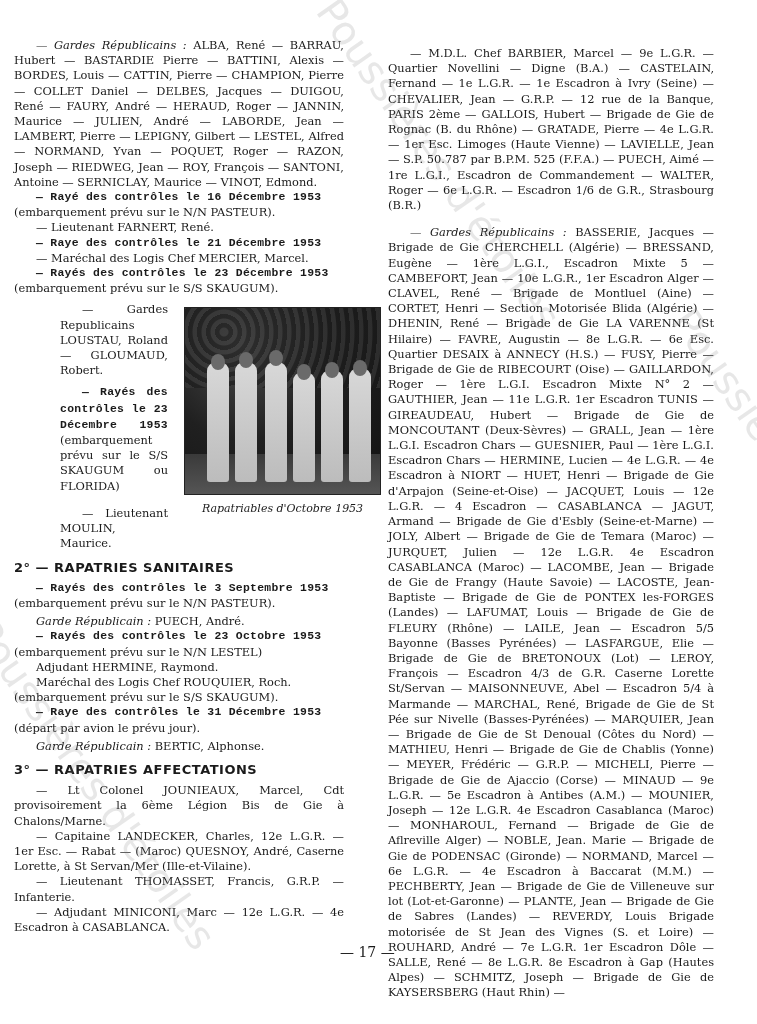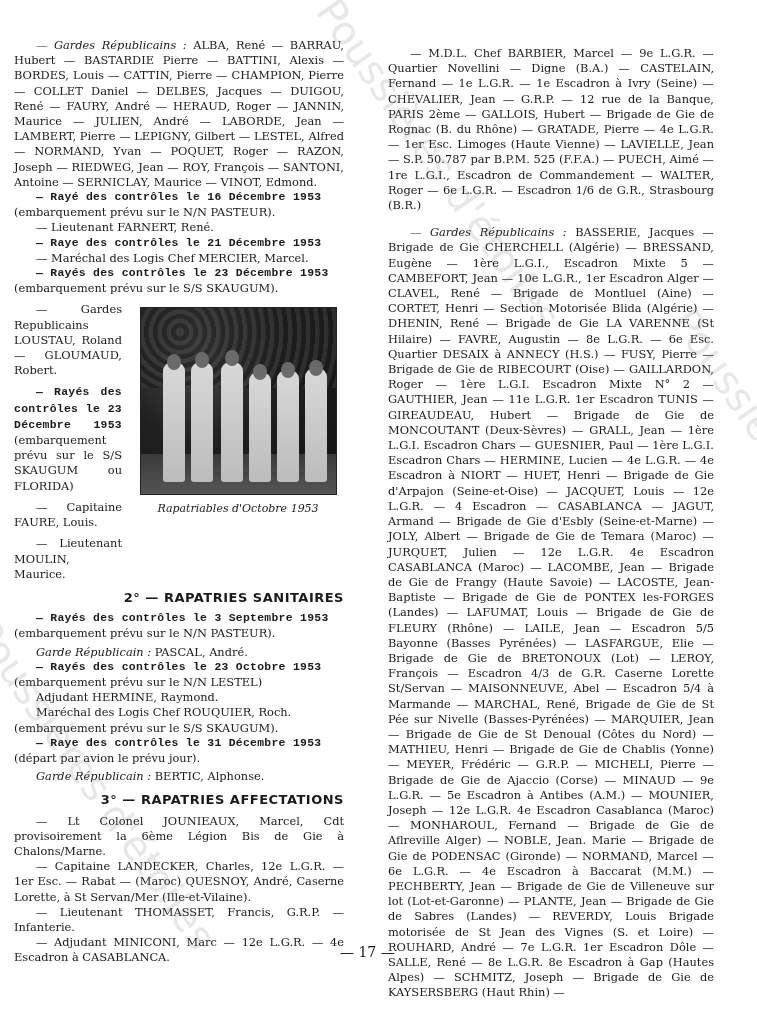--- a/index.html
+++ b/index.html
@@ -16,7 +16,7 @@
   .gap{height:6px;}
   .heading{font-family:"DejaVu Sans","Liberation Sans",sans-serif;font-weight:bold;font-size:13px;
            text-align:right;margin:8px 0 6px 0;letter-spacing:0.5px;}
-  .float-wrap{display:flex;gap:10px;margin-top:6px;}
+  .float-wrap{display:flex;gap:16px;margin-top:6px;margin-left:46px;}
   .float-text{width:108px;flex:none;}
   .photo-box{flex:1;display:flex;flex-direction:column;align-items:center;}
   .photo{width:195px;height:186px;margin-top:5px;background:

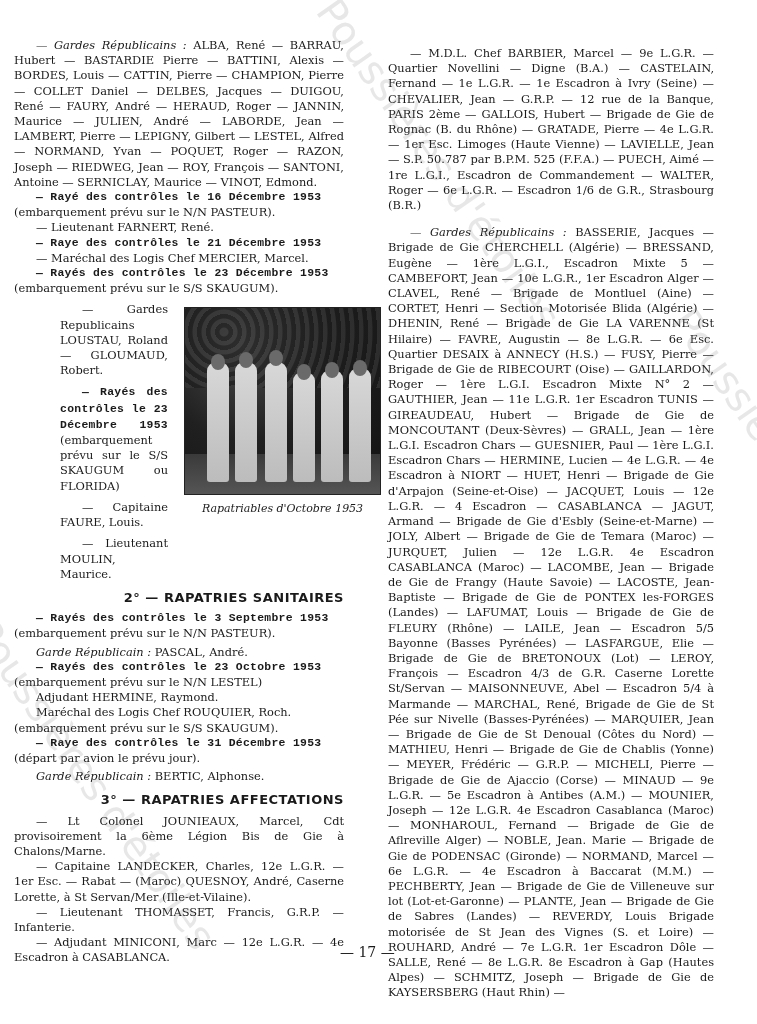--- a/index.html
+++ b/index.html
@@ -57,7 +57,6 @@
         <div class="gap"></div>
         <p class="ind"><span class="bold">— Rayés des contrôles le 23 Décembre 1953</span><span> (embarquement prévu sur le S/S SKAUGUM ou FLORIDA)</span></p>
         <div class="gap"></div>
-        <p class="ind">— Capitaine FAURE, Louis.</p>
         <div class="gap"></div>
         <p class="ind">— Lieutenant MOULIN, Maurice.</p>
       </div>

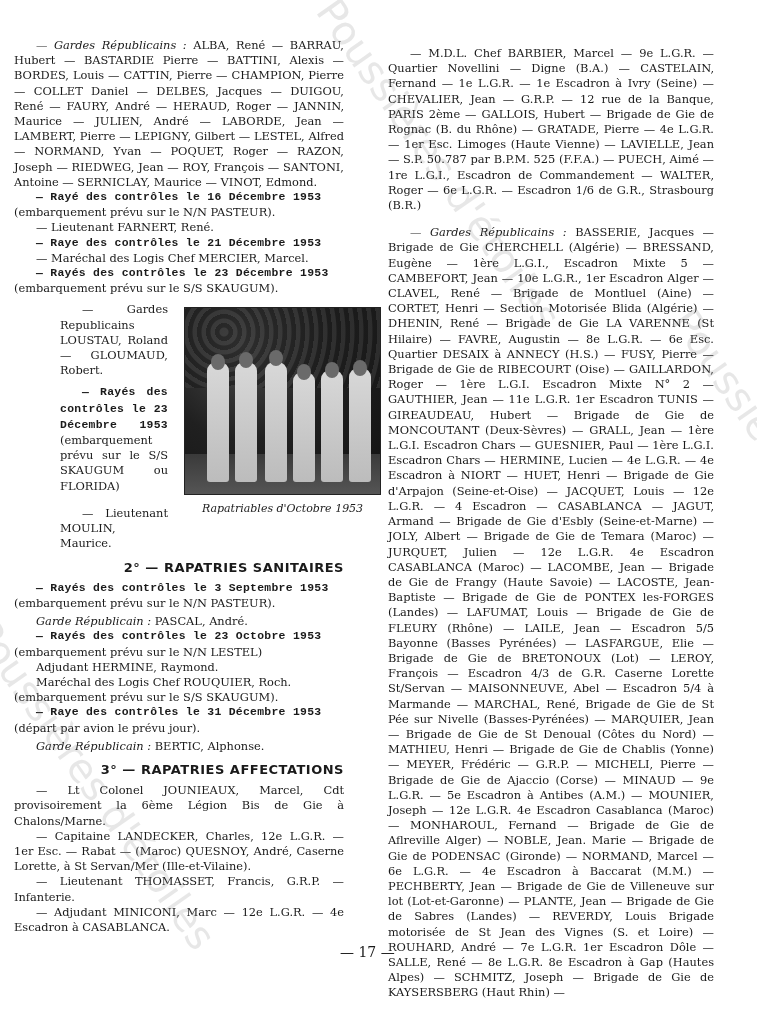--- a/index.html
+++ b/index.html
@@ -15,7 +15,7 @@
   .it{font-style:italic;}
   .gap{height:6px;}
   .heading{font-family:"DejaVu Sans","Liberation Sans",sans-serif;font-weight:bold;font-size:13px;
-           text-align:right;margin:8px 0 6px 0;letter-spacing:0.5px;}
+           text-align:left;margin:8px 0 6px 0;letter-spacing:0.5px;}
   .float-wrap{display:flex;gap:16px;margin-top:6px;margin-left:46px;}
   .float-text{width:108px;flex:none;}
   .photo-box{flex:1;display:flex;flex-direction:column;align-items:center;}

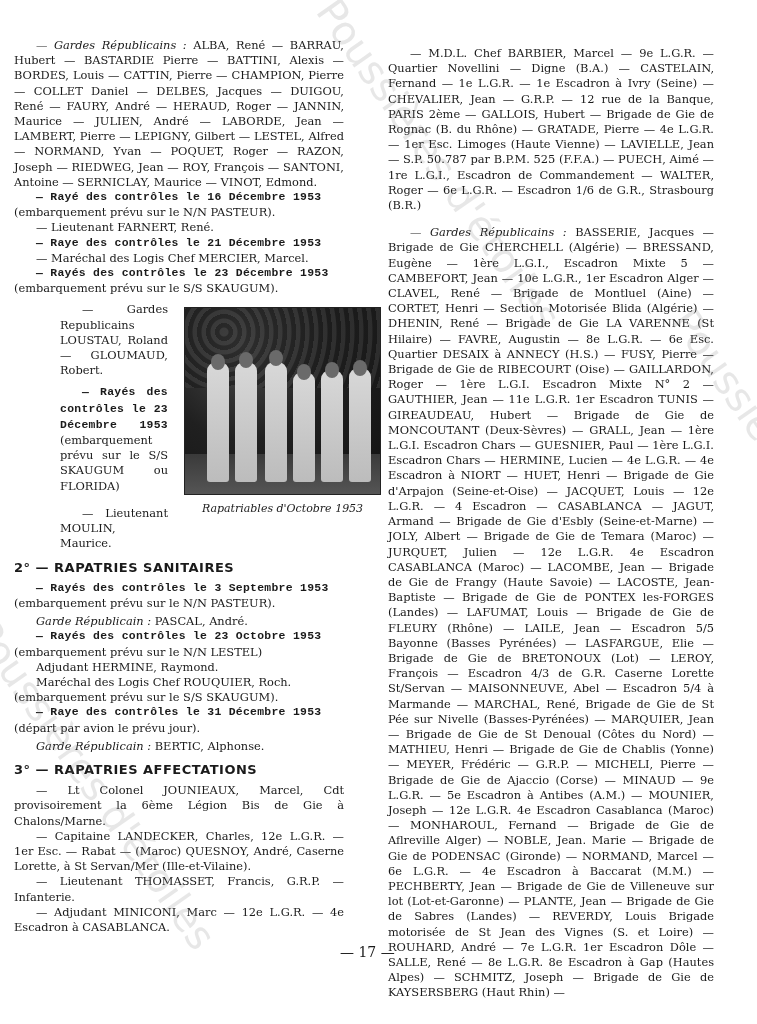--- a/index.html
+++ b/index.html
@@ -84,7 +84,7 @@
     <div class="heading">2° — RAPATRIES SANITAIRES</div>
     <p class="ind bold">— Rayés des contrôles le 3 Septembre 1953</p>
     <p>(embarquement prévu sur le N/N PASTEUR).</p>
-    <p class="ind" style="margin-top:3px"><span class="it">Garde Républicain :</span><span> PASCAL, André.</span></p>
+    <p class="ind" style="margin-top:3px"><span class="it">Garde Républicain :</span><span> PUECH, André.</span></p>
 
     <p class="ind bold">— Rayés des contrôles le 23 Octobre 1953</p>
     <p>(embarquement prévu sur le N/N LESTEL)</p>

